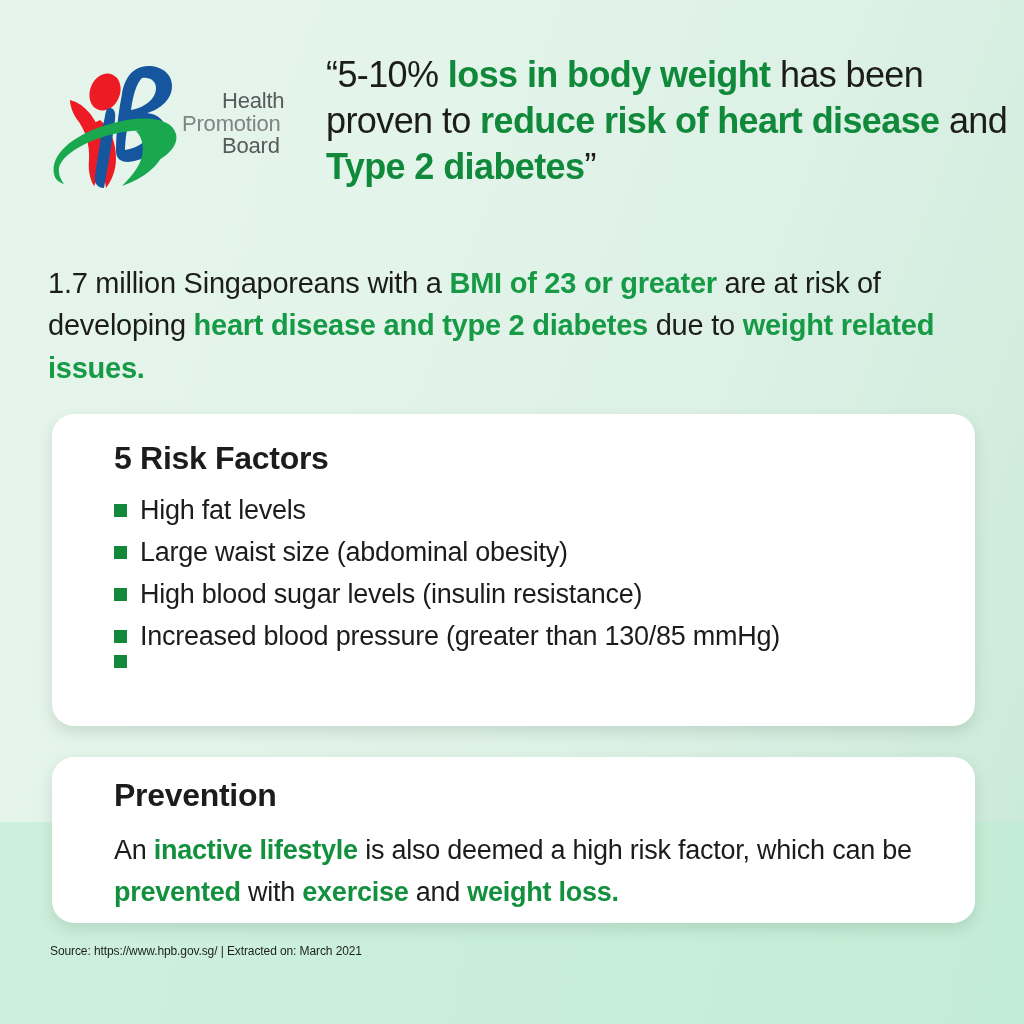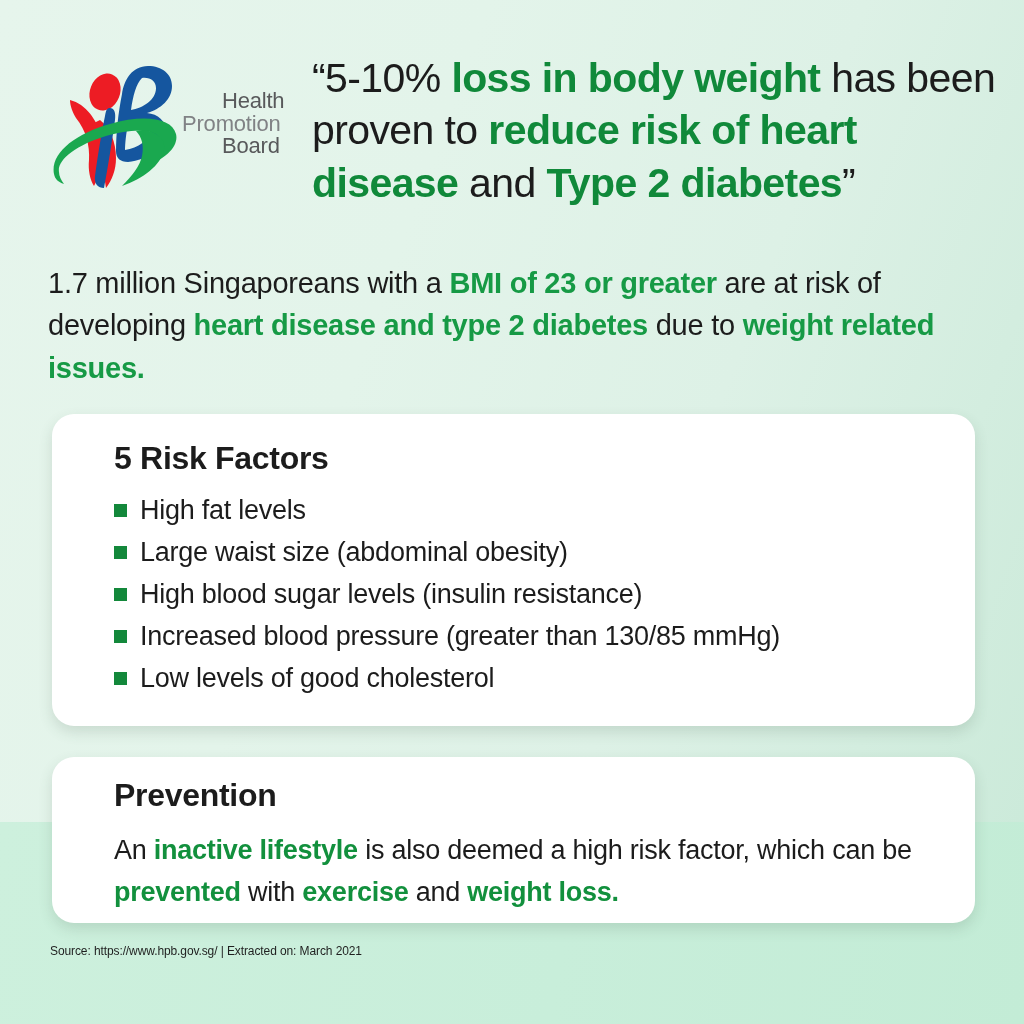--- a/index.html
+++ b/index.html
@@ -71,10 +71,10 @@
 
   .headline {
     position: absolute;
-    left: 312px;
+    left: 326px;
     top: 0px;
     width: 690px;
-    font-size: 41px;
+    font-size: 36px;
     line-height: 1.28;
     color: #1c1c1c;
     letter-spacing: -0.6px;

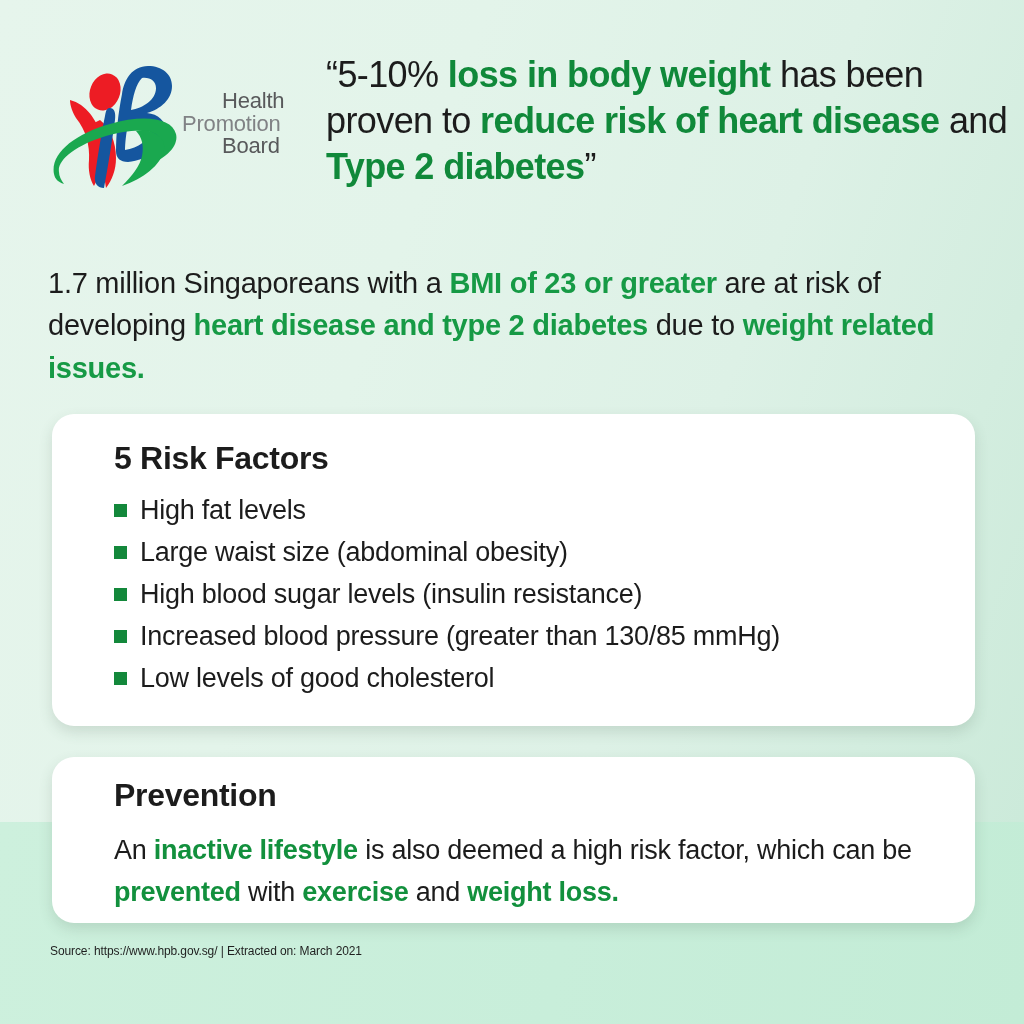--- a/index.html
+++ b/index.html
@@ -221,7 +221,6 @@
         </li>
         <li>
           <span class="bullet-sq"></span>
-          <span>Low levels of good cholesterol</span>
         </li>
       </ul>
   </div>

